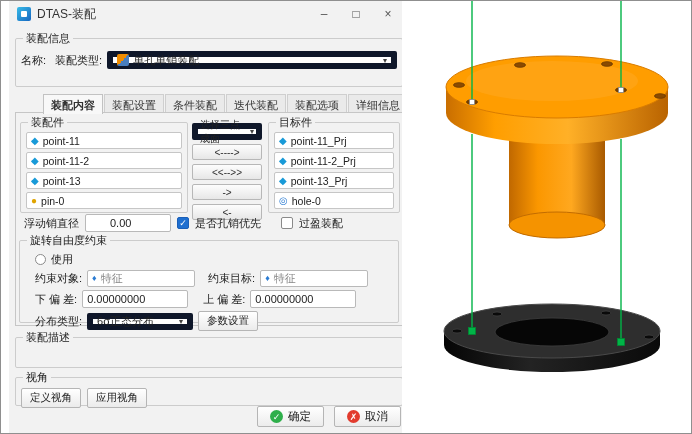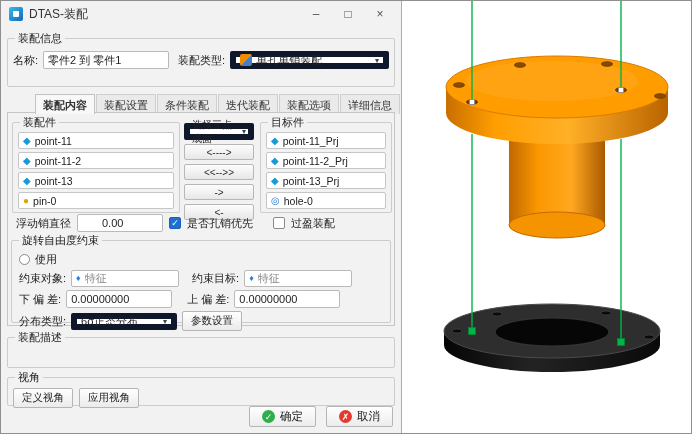--- a/index.html
+++ b/index.html
@@ -9,7 +9,7 @@
          border:1px solid #8f8f8f; overflow:hidden; font-size:11px; color:#222; }
 
   
-  .dialog { position:absolute; left:0; top:0; width:401px; height:432px;
+  .dialog { position:absolute; left:8px; top:0; width:401px; height:432px;
             background:#f2f2f2; border-right:1px solid #ababab; }
   .titlebar { height:26px; display:flex; align-items:center; gap:6px; padding:0 8px; }
   .app-icon { width:14px; height:14px; flex:none; border-radius:2px; position:relative;

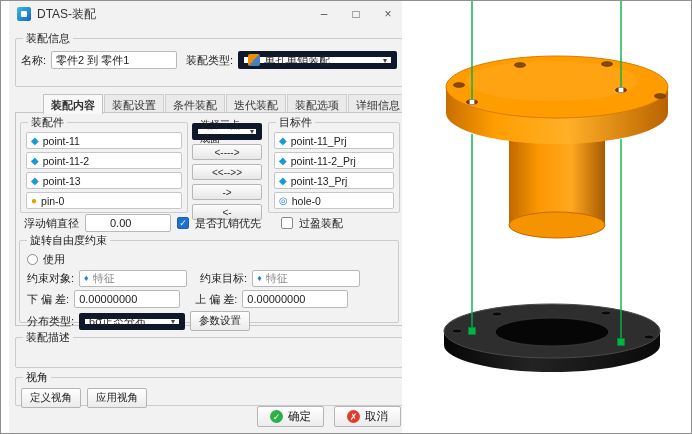--- a/index.html
+++ b/index.html
@@ -107,7 +107,6 @@
       <legend>装配信息</legend>
       <div class="info-row">
         <span class="lbl">名称:</span>
-        <input class="tb" style="width: 126px;" readonly="" value="零件2 到 零件1">
         <span class="lbl" style="margin-left:4px">装配类型:</span>
         <div class="combo" style="flex:1">
           <span class="type-icon"></span>

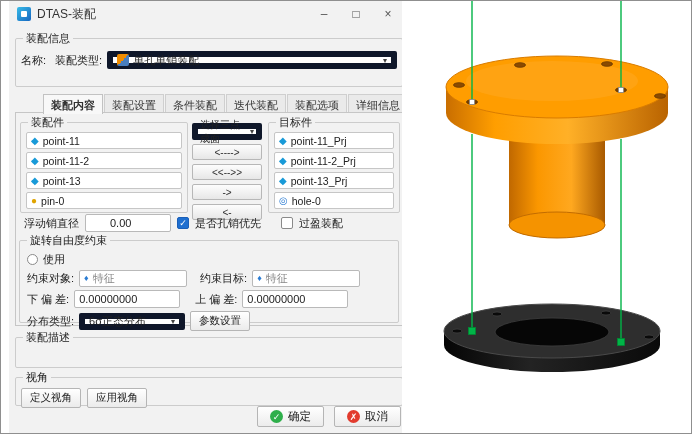--- a/index.html
+++ b/index.html
@@ -64,7 +64,7 @@
   .cb.checked { background:#1f6fd0; border-color:#1a5fb8; }
 
   .rotation { position:absolute; left:3px; top:120px; width:380px; height:90px; }
-  .rrow { display:flex; align-items:center; gap:5px; margin:2px 2px 3px; }
+  .rrow { display:flex; align-items:center; gap:5px; margin:2px 10px 3px; }
   .radio { width:11px; height:11px; border:1px solid #8a8a8a; border-radius:50%; background:#fff; flex:none; }
   .featfield { width:108px; height:17px; display:flex; align-items:center; gap:4px; background:#fff;
                border:1px solid #b9b9b9; border-radius:2px; padding:0 4px; color:#888; }

